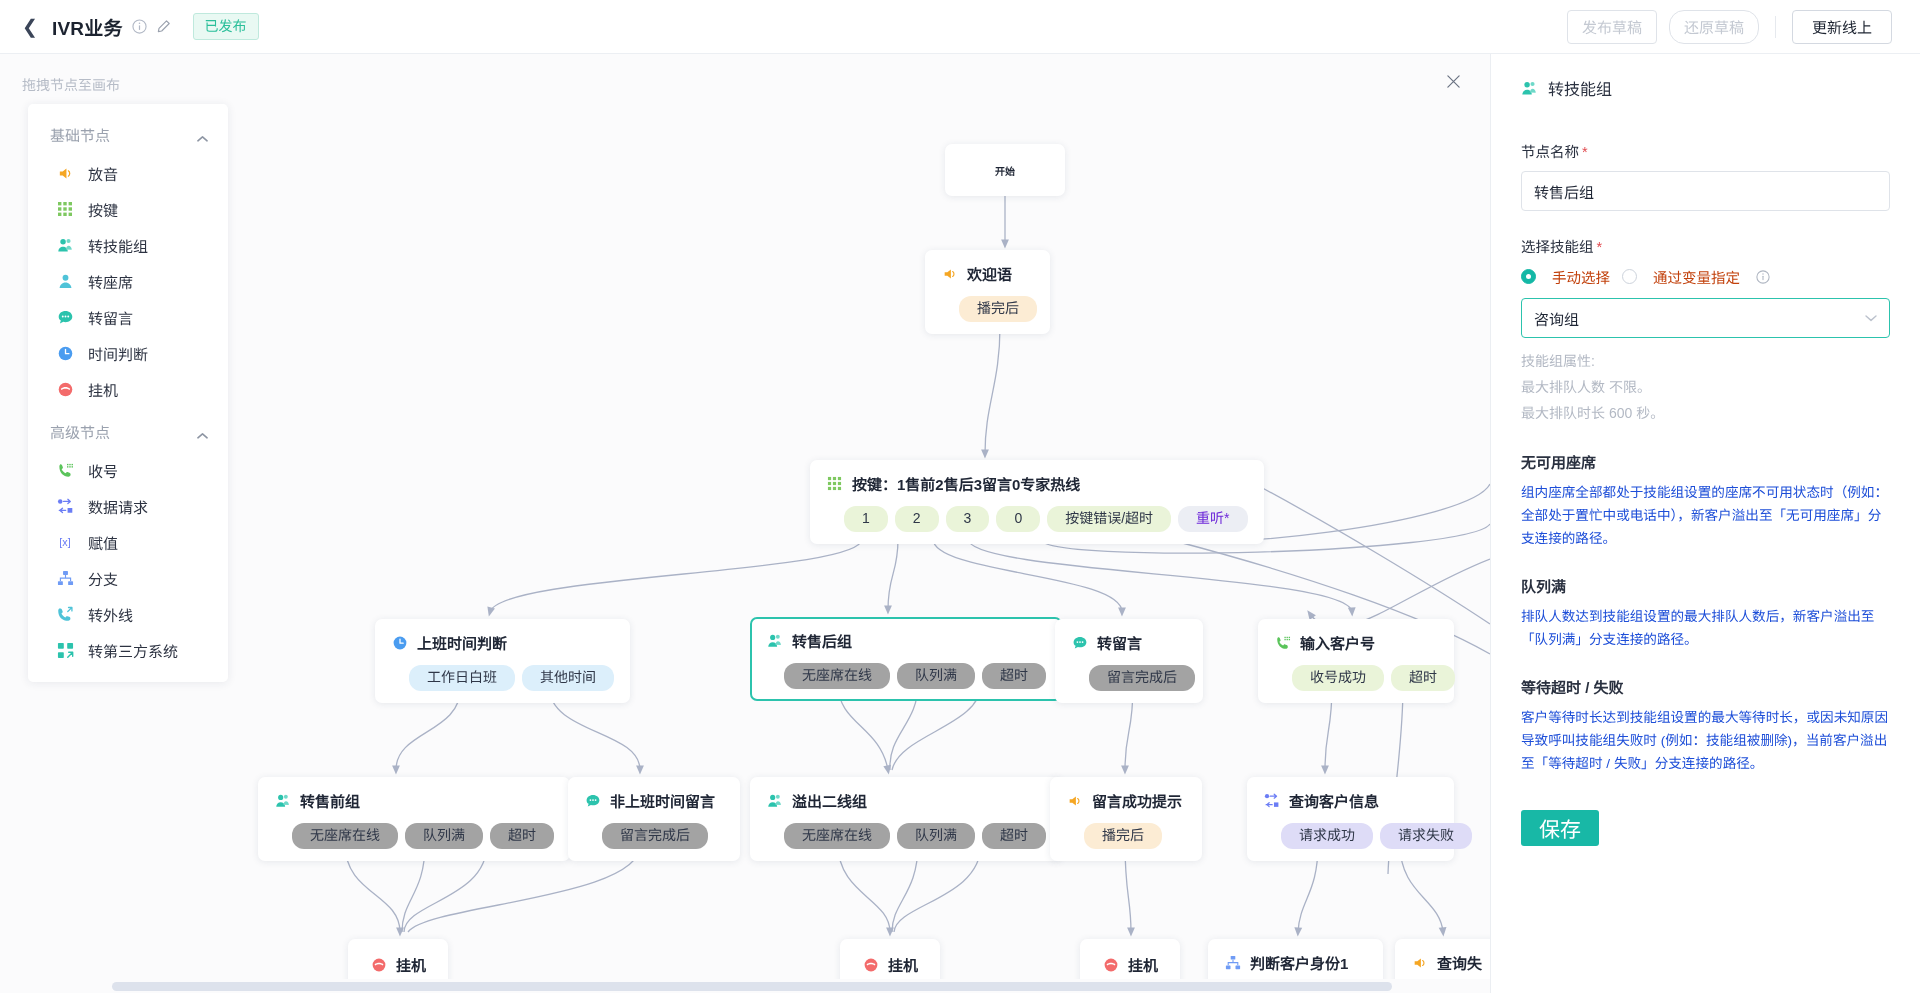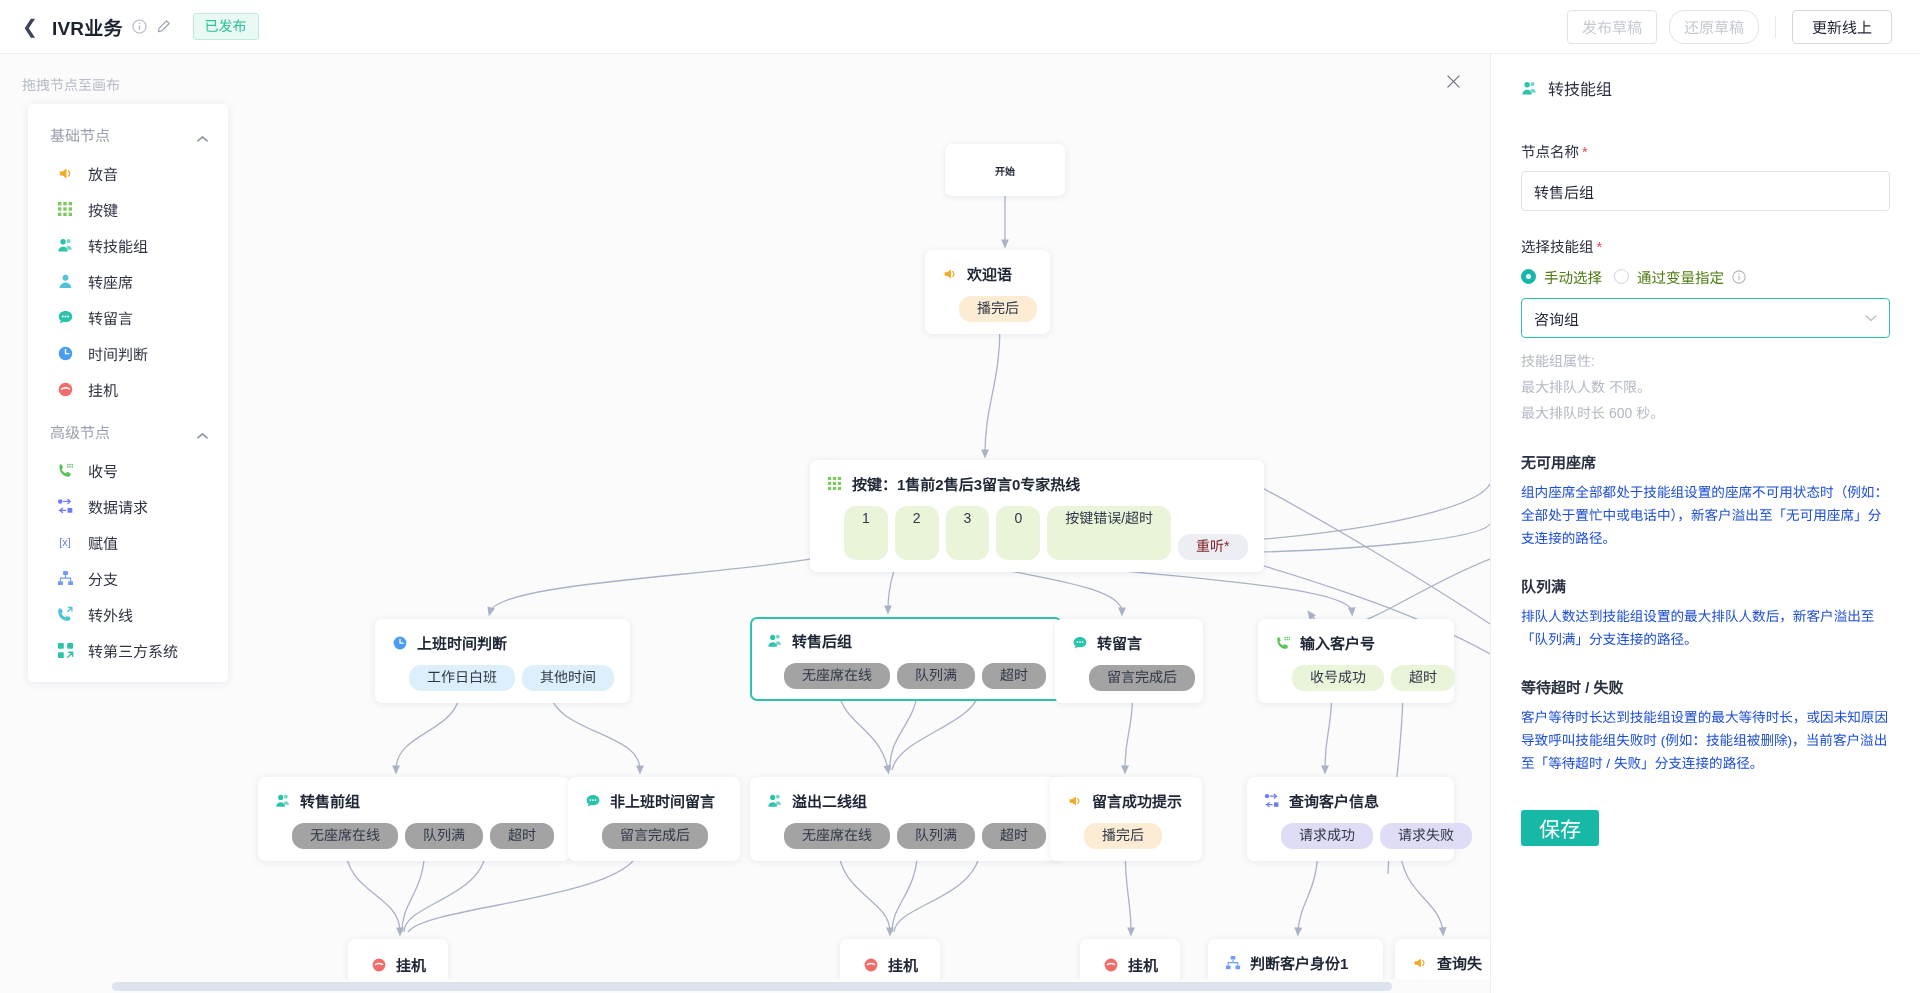--- a/index.html
+++ b/index.html
@@ -164,8 +164,8 @@
   .p-gap { height: 24px; }
   .radio-row { display: flex; align-items: center; gap: 12px; margin-bottom: 11px; }
   .radio {
-    display: inline-flex; align-items: center; gap: 8px;
-    font-size: 14.5px; color: #4d7c0f; cursor: pointer;
+    display: inline-flex; align-items: center; gap: 16px;
+    font-size: 14.5px; color: #c2410c; cursor: pointer;
   }
   .rdot {
     width: 15px; height: 15px; border-radius: 50%;

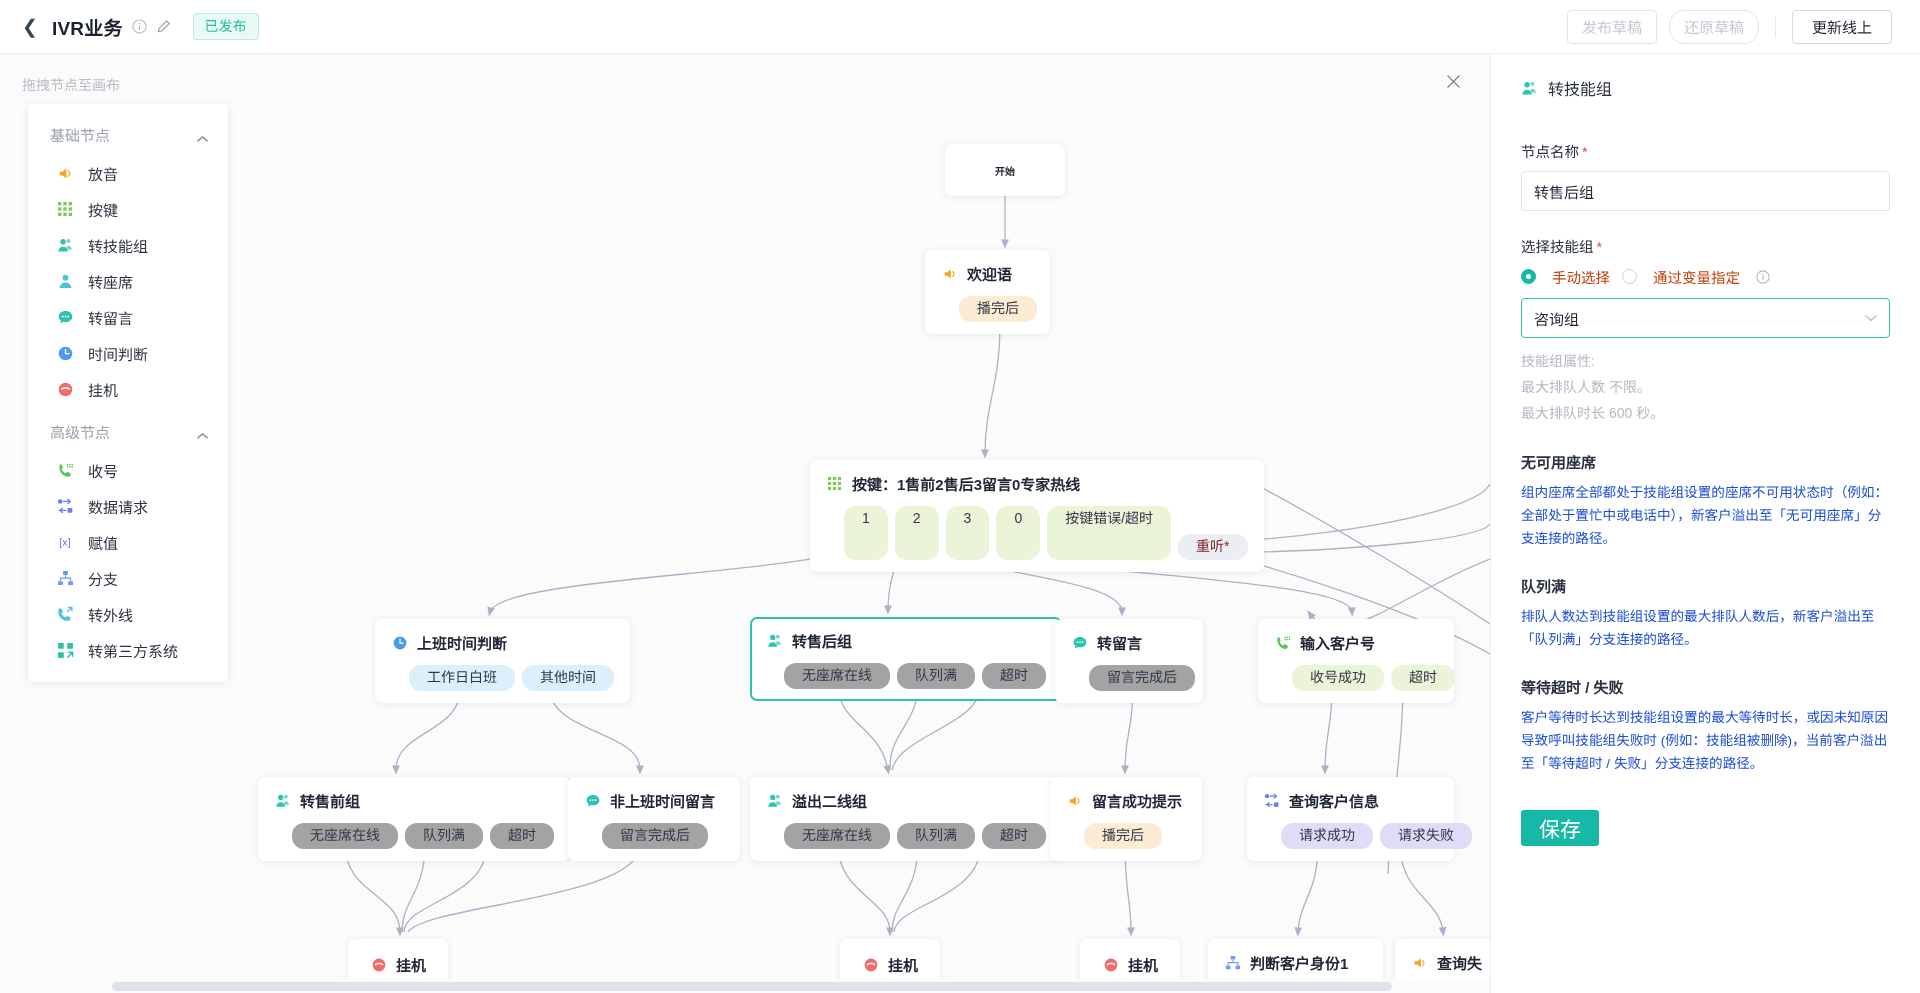--- a/index.html
+++ b/index.html
@@ -111,7 +111,7 @@
   .port.blue   { background: #dceffb; }
   .port.orange { background: #fcecd4; }
   .port.violet { background: #dedcf7; }
-  .port.grey   { background: #eceef4; color: #7f1d1d; margin-top: 28px; }
+  .port.grey   { background: #eceef4; color: #6d28d9; }
   .node.simple { padding: 15px 22px; }
   .node.simple .node-head { font-size: 15px; }
 

